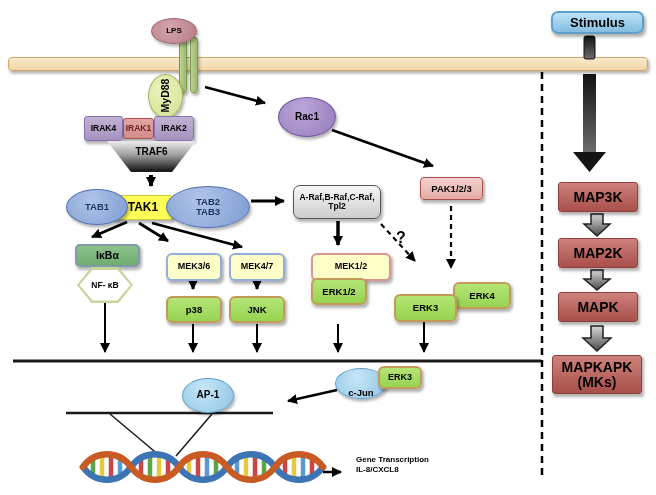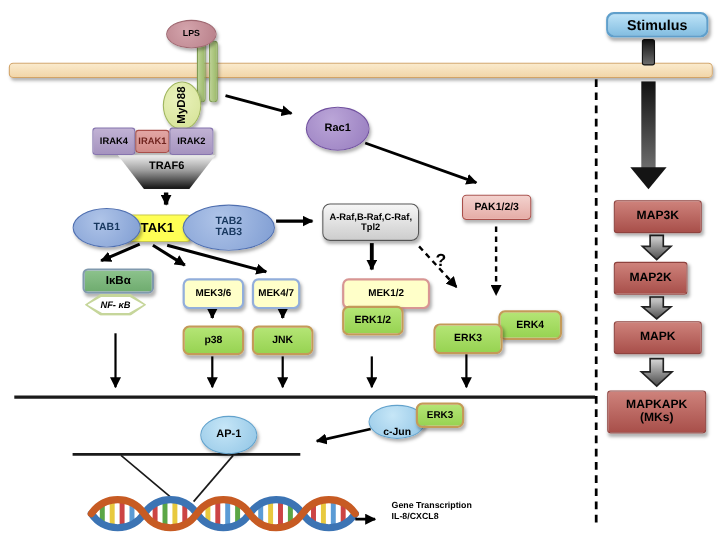--- a/index.html
+++ b/index.html
@@ -33,7 +33,7 @@
   .kin{background:linear-gradient(#B4E575,#97D352);border:2px solid #C49A58;border-radius:6px;font-size:9.5px;}
   .lblue{background:radial-gradient(circle at 42% 30%,#C6E6F7,#8FC4E5);border:1.8px solid #62A2CC;}
   .stim{background:linear-gradient(#BCE2F7,#84BEE1);border:2px solid #5F9FCB;border-radius:7px;font-size:13px;}
-  .mapbox{background:linear-gradient(#CE827B,#A84F4A);border:1.8px solid #8E423E;border-radius:3px;font-size:11px;}
+  .mapbox{background:linear-gradient(#CE827B,#A84F4A);border:1.8px solid #8E423E;border-radius:3px;font-size:14px;}
   .qmark{font-size:16px;}
   .genetxt{font-size:8px;text-align:left;line-height:1.25;}
 </style>

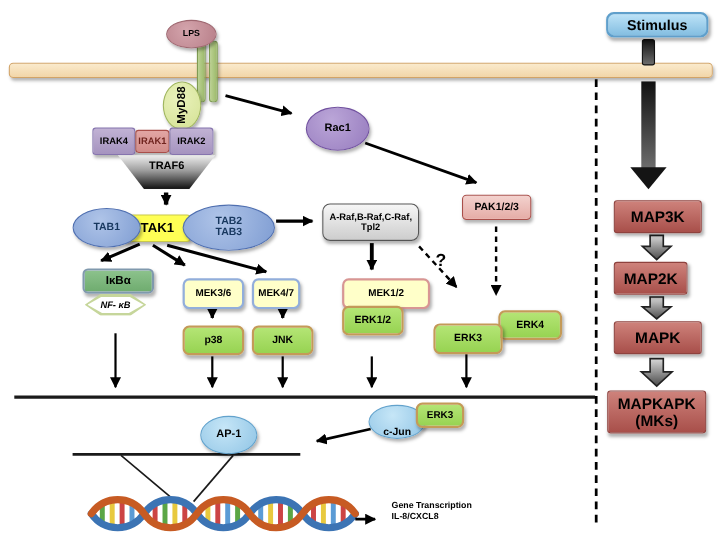--- a/index.html
+++ b/index.html
@@ -245,7 +245,7 @@
   <div class="abs mapbox cc shadow" style="left:558px;top:182px;width:80px;height:30px;">
     <span>MAP3K</span>
   </div>
-  <div class="abs mapbox cc shadow" style="left:558px;top:238px;width:67px;height:30px;">
+  <div class="abs mapbox cc shadow" style="left:558px;top:238px;width:80px;height:30px;">
     <span>MAP2K</span>
   </div>
   <div class="abs mapbox cc shadow" style="left:558px;top:292px;width:80px;height:30px;">

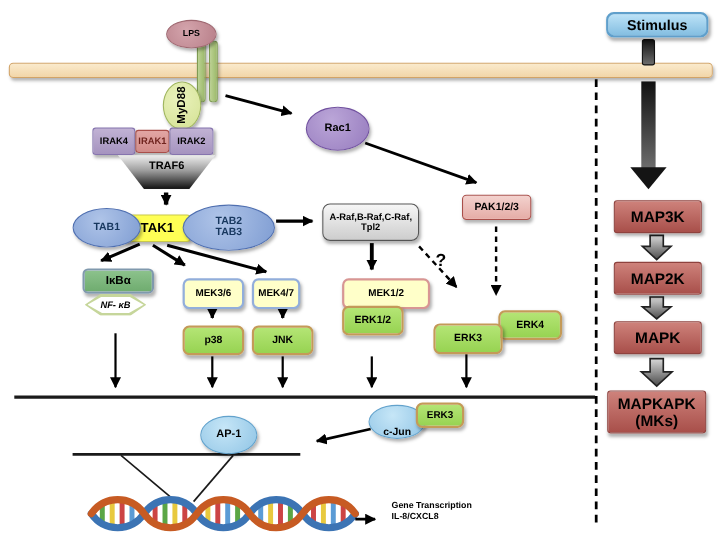--- a/index.html
+++ b/index.html
@@ -197,7 +197,7 @@
   <div class="abs mekb cc shadow" style="left:166px;top:253px;width:56px;height:28px;">
     <span>MEK3/6</span>
   </div>
-  <div class="abs mekb cc shadow" style="left:229px;top:253px;width:44px;height:28px;">
+  <div class="abs mekb cc shadow" style="left:229px;top:253px;width:56px;height:28px;">
     <span>MEK4/7</span>
   </div>
   <div class="abs meko cc shadow" style="left:311px;top:253px;width:80px;height:28px;">

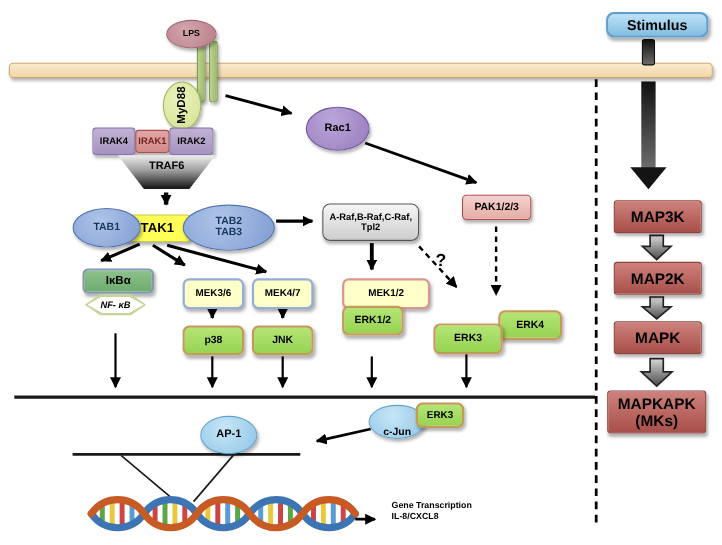--- a/index.html
+++ b/index.html
@@ -188,7 +188,7 @@
   <div class="abs ikba cc shadow" style="left:75px;top:244px;width:65px;height:23px;">
     <span>IκBα</span>
   </div>
-  <div class="abs hexo" style="left:77px;top:267px;width:56px;height:20px;font-style:italic;">
+  <div class="abs hexo" style="left:77px;top:267px;width:56px;height:36px;">
     <div class="abs hexi cc" style="left:2.5px;top:2.5px;right:2.5px;bottom:2.5px;">
       <span>NF- κB</span>
     </div>

